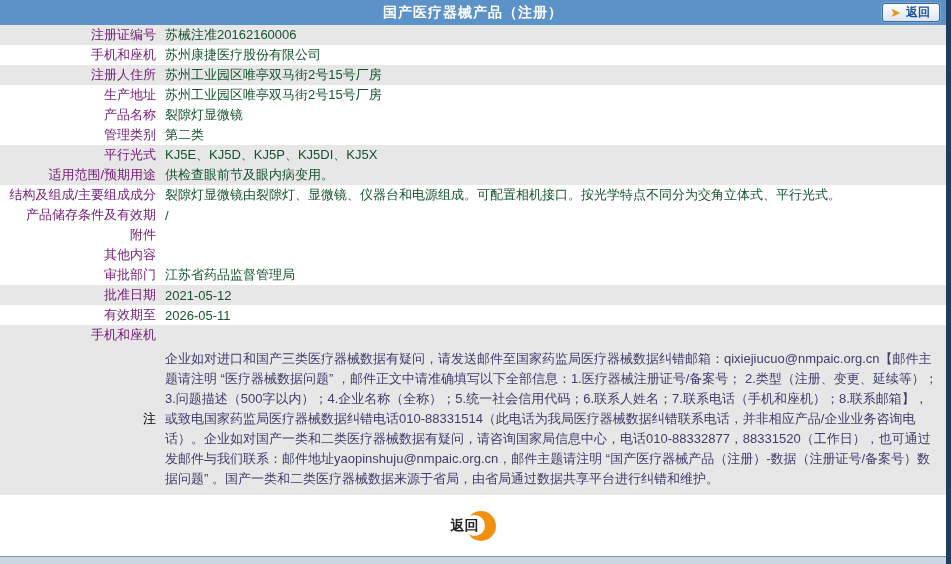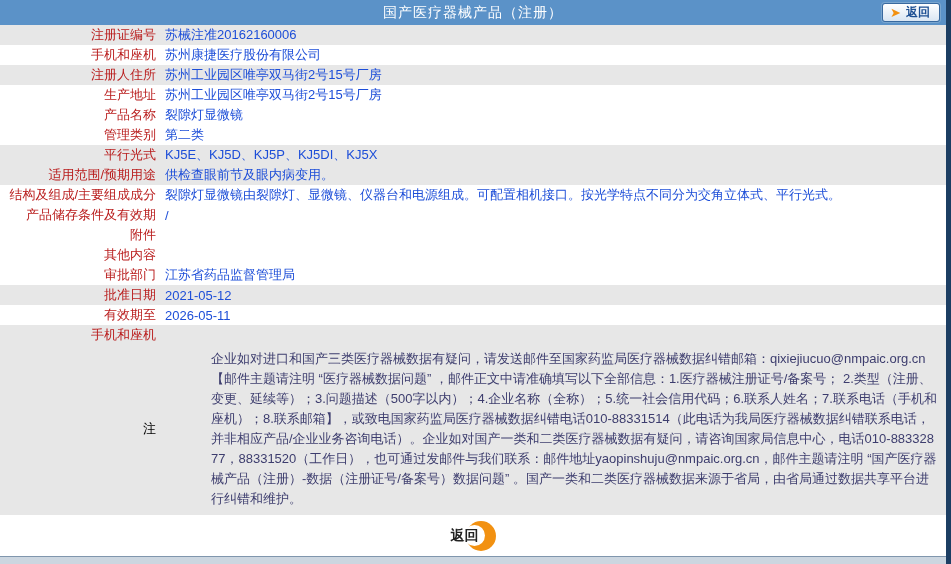--- a/index.html
+++ b/index.html
@@ -21,7 +21,7 @@
     display:flex; align-items:center; justify-content:center;
   }
   .header-title {
-    color:#ffffff; font-weight:normal; font-size:14px; letter-spacing:1px;
+    color:#ffffff; font-weight:bold; font-size:14px; letter-spacing:1px;
   }
   .top-back-btn {
     position:absolute; right:6px; top:3px; height:19px;

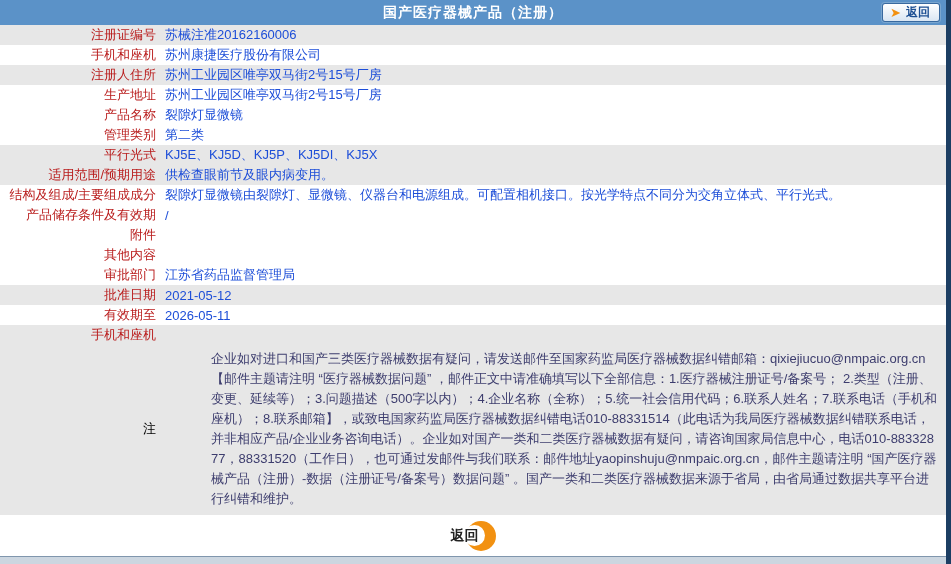--- a/index.html
+++ b/index.html
@@ -42,7 +42,7 @@
   .label {
     width:165px; flex:0 0 165px;
     text-align:right; padding-right:9px;
-    color:#b91c1c;
+    color:#701a75;
   }
   .value { flex:1; padding-right:6px; color:#1d4ed8; }
 

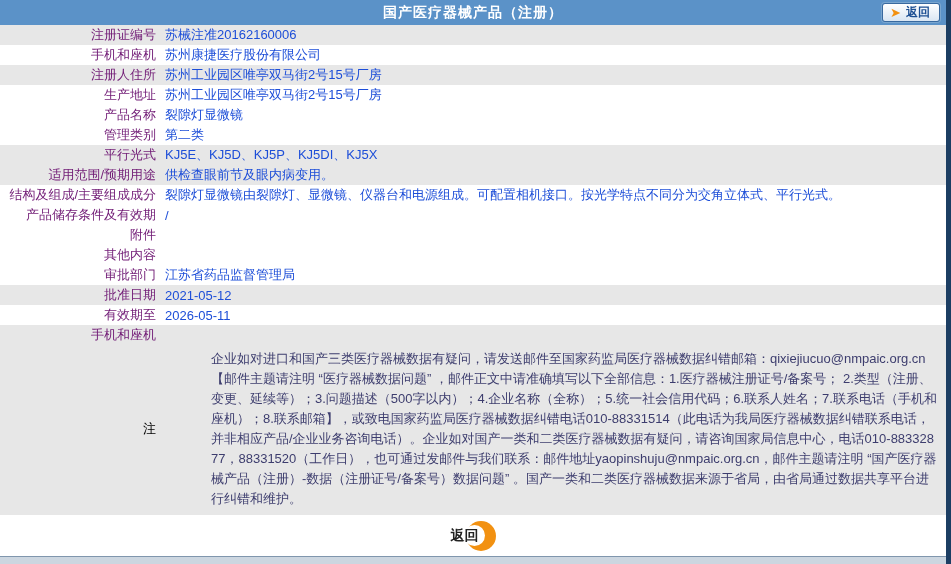--- a/index.html
+++ b/index.html
@@ -44,7 +44,7 @@
     text-align:right; padding-right:9px;
     color:#701a75;
   }
-  .value { flex:1; padding-right:6px; color:#1d4ed8; }
+  .value { flex:1; padding-right:6px; color:#14532d; }
 
   
   .note-row {

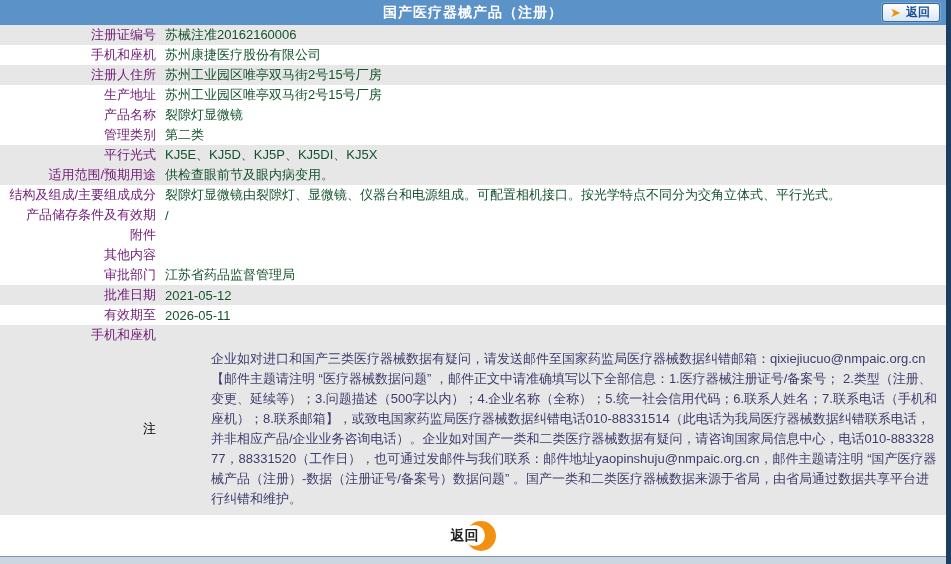--- a/index.html
+++ b/index.html
@@ -58,7 +58,6 @@
     color:#3d3d6e;
     line-height:20px;
     word-break:break-all;
-    margin-left:46px;
   }
 
   

